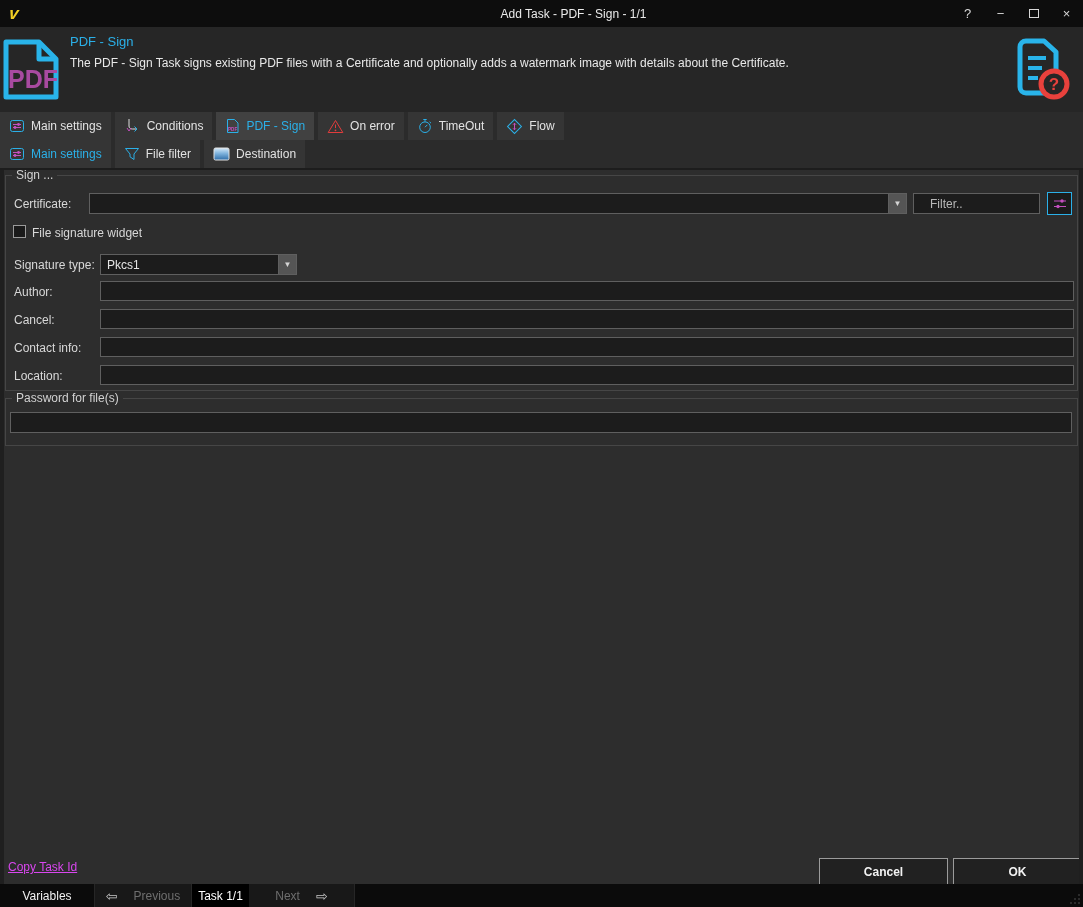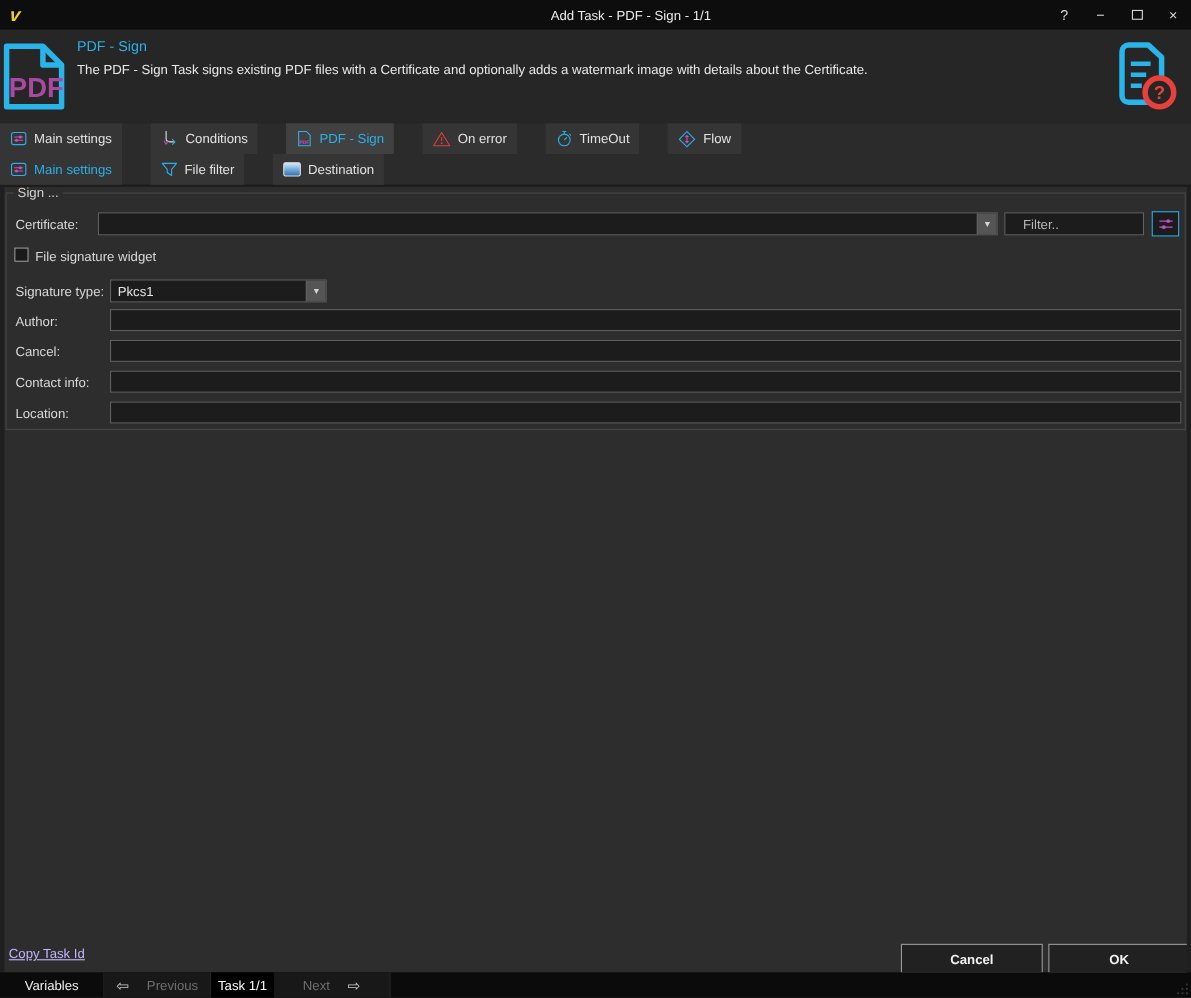--- a/index.html
+++ b/index.html
@@ -22,7 +22,7 @@
   .help-doc { position:absolute; right:11px; top:11px; }
 
   
-  .tabrow { height:28px; background:#2b2b2b; display:flex; align-items:stretch;gap:22px; }
+  .tabrow { height:28px; background:#2b2b2b; display:flex; align-items:stretch; }
   .tab { display:flex; align-items:center; gap:6px; padding:0 9px; margin-right:4px;
          background:#353535; color:#e2e2e2; font-size:12px; white-space:nowrap; cursor:default; }
   .tab .ticon { display:flex; align-items:center; }

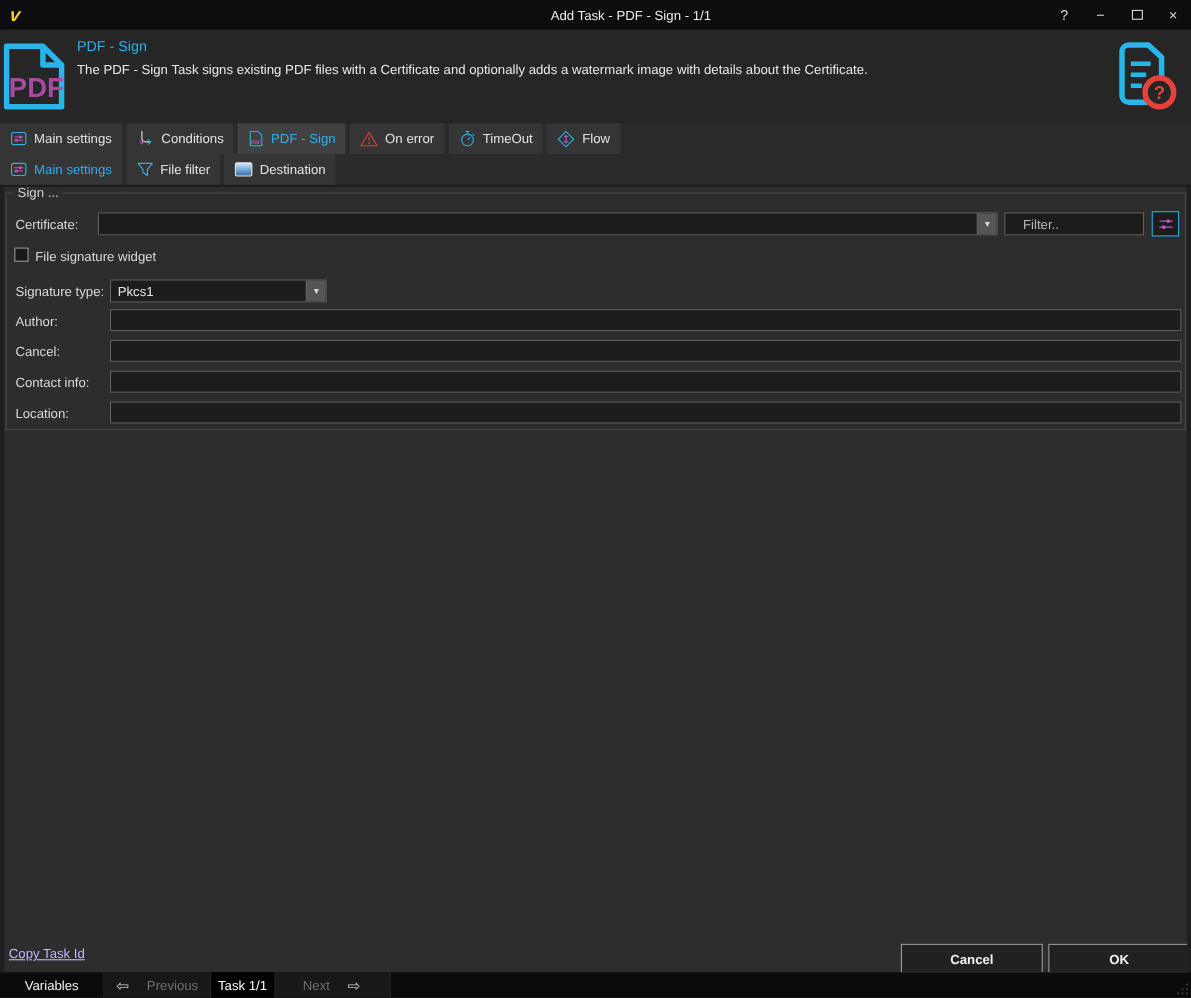--- a/index.html
+++ b/index.html
@@ -252,6 +252,10 @@
     <input class="tinput" style="left: 94px; top: 189px; width: 974px; height: 20px;" value="">
   </div>
 
+  <div class="groupbox pwd-group">
+    <span class="group-label">Password for file(s)</span>
+    <input class="tinput" style="left: 4px; top: 13px; width: 1062px; height: 21px;" value="">
+  </div>
 
   <a class="link" style="left:4px; top:690px;">Copy Task Id</a>
   <button class="dlg-btn" style="left:815px; top:688px;">Cancel</button>

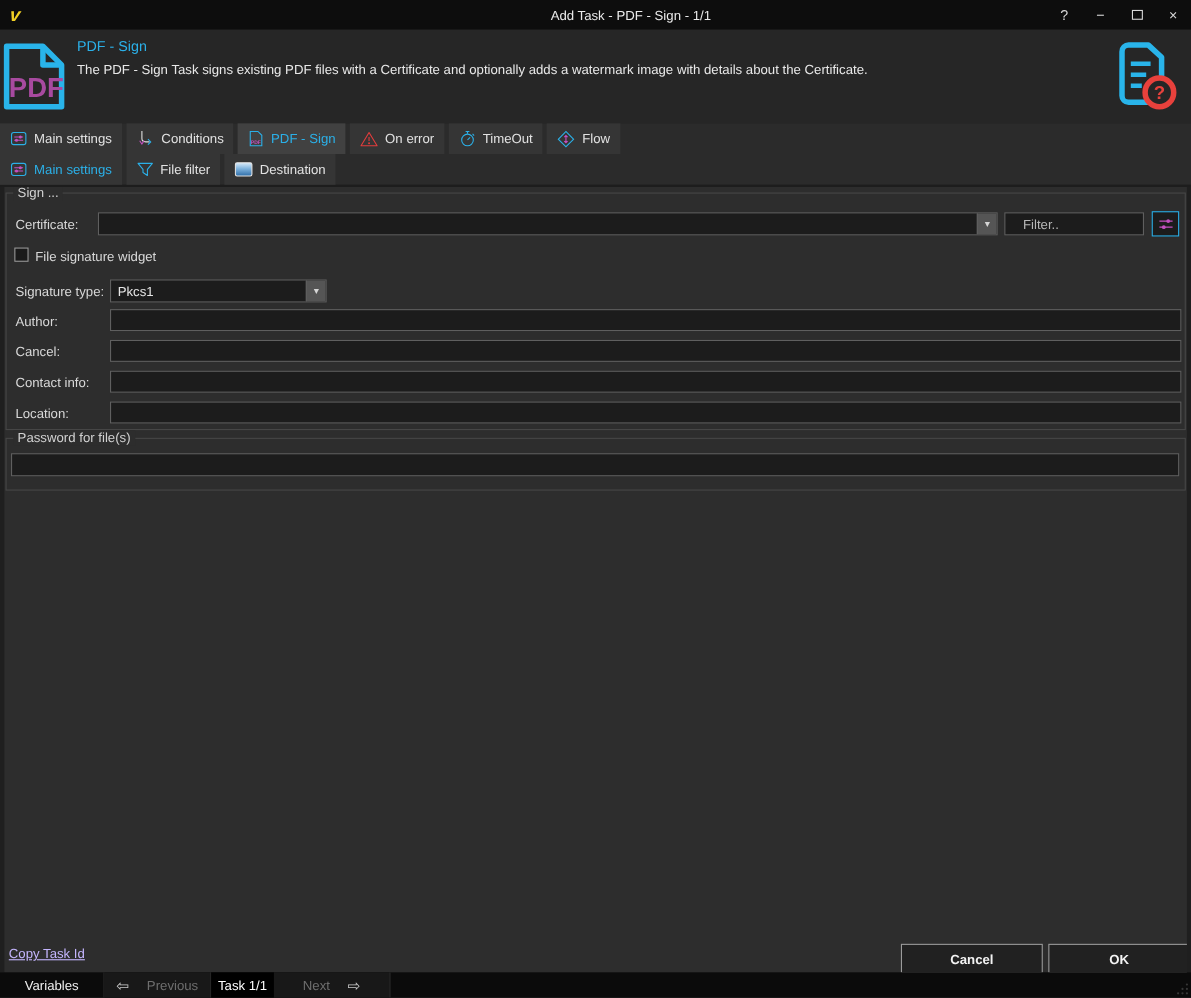--- a/index.html
+++ b/index.html
@@ -56,7 +56,7 @@
 
   .checkbox { position:absolute; width:13px; height:13px; background:#1a1a1a; border:1px solid #9a9a9a; cursor:default; }
 
-  .link { position:absolute; color:#c4b5fd; font-size:12px; text-decoration:underline; cursor:pointer; }
+  .link { position:absolute; color:#d946ef; font-size:12px; text-decoration:underline; cursor:pointer; }
 
   .dlg-btn { position:absolute; width:129px; height:27px; background:#212121; border:1px solid #9b9b9b;
              color:#f2f2f2; font-size:12px; font-weight:bold; font-family:"Liberation Sans", sans-serif; cursor:default; }

